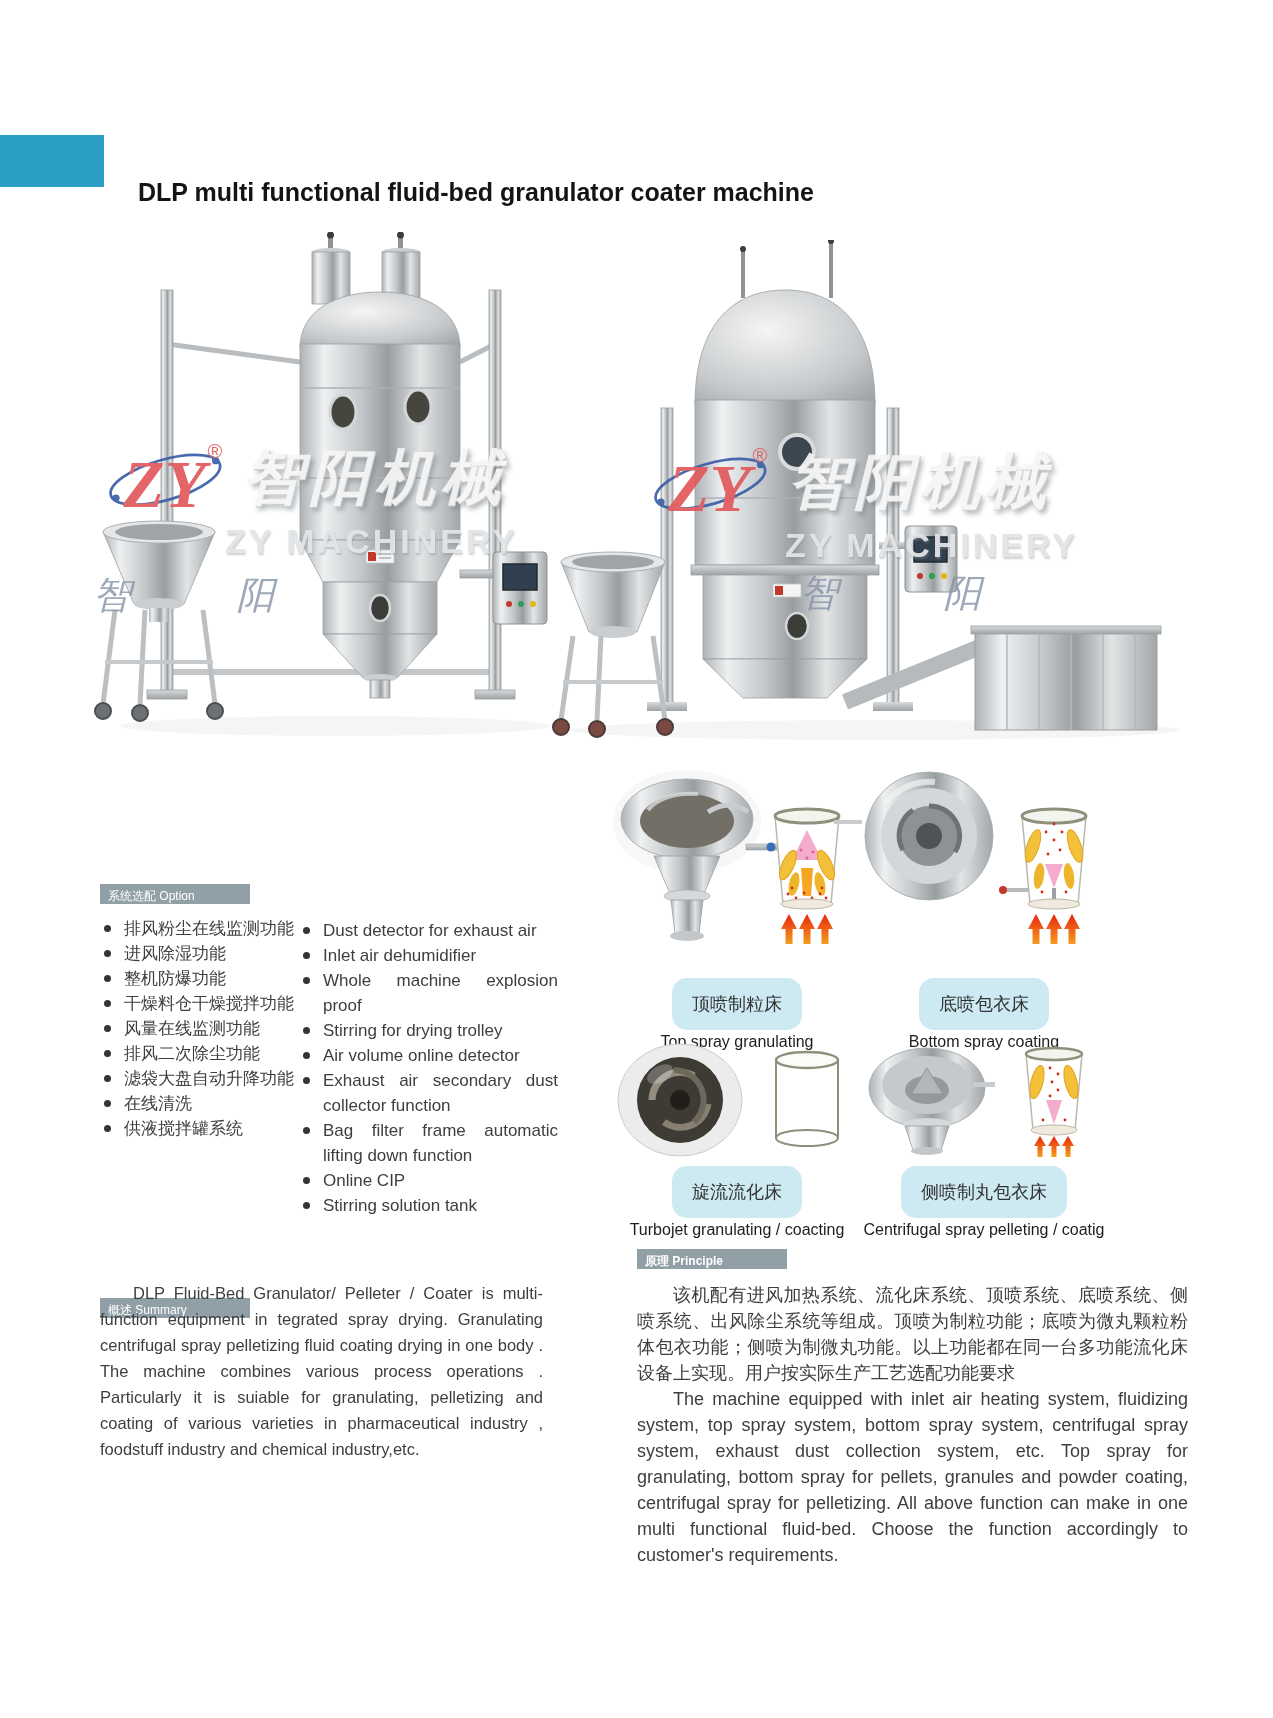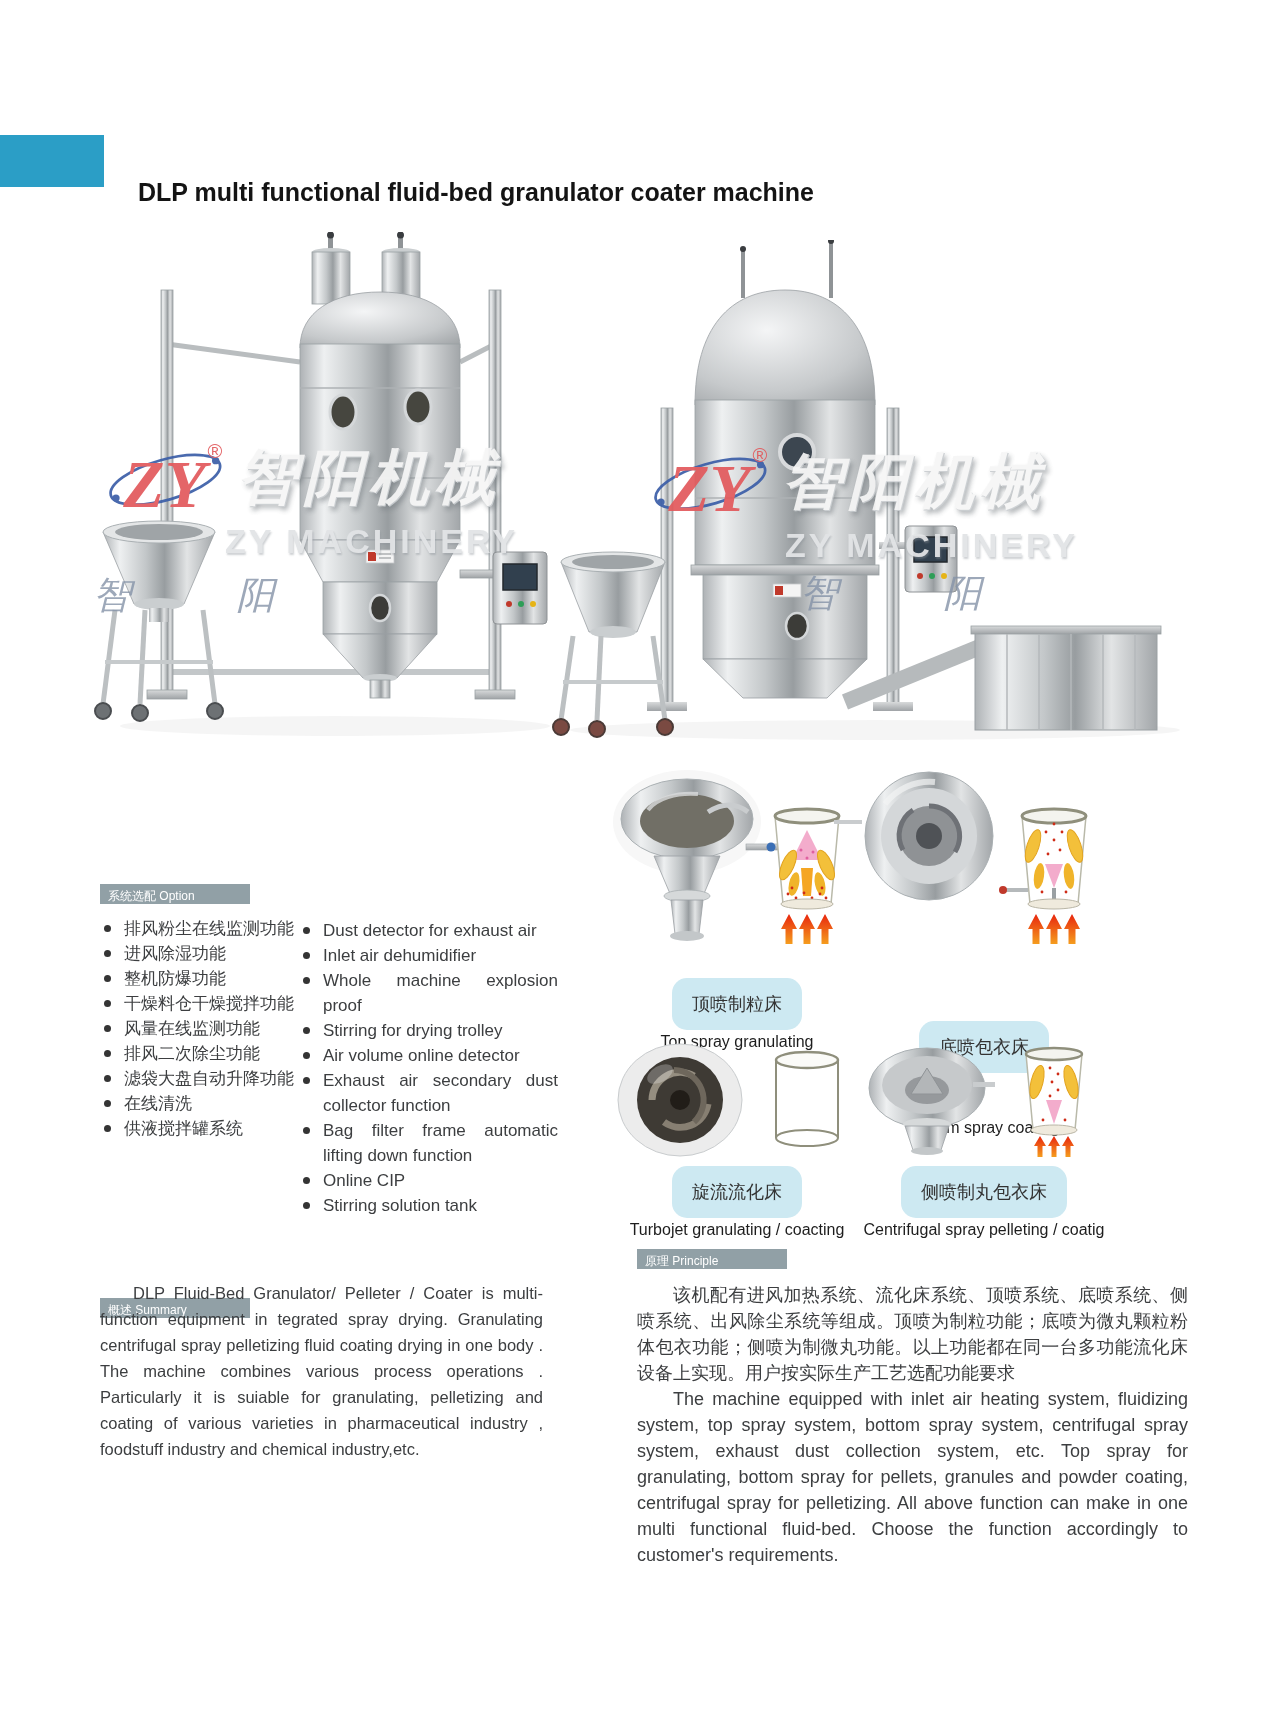--- a/index.html
+++ b/index.html
@@ -18,7 +18,7 @@
   .machine-left{left:85px;top:232px;width:495px;height:515px;}
   .machine-right{left:545px;top:240px;width:665px;height:505px;}
   .machine > svg{position:absolute;left:0;top:0;}
-  .wm{position:absolute;display:flex;align-items:center;gap:4px;opacity:.92;pointer-events:none;}
+  .wm{position:absolute;display:flex;align-items:center;gap:10px;opacity:.92;pointer-events:none;}
   .machine-left  .wm{left:20px;top:200px;}
   .machine-right .wm{left:105px;top:196px;}
   .wm-zh{font-size:60px;font-weight:700;color:#f6f6f6;letter-spacing:6px;white-space:nowrap;

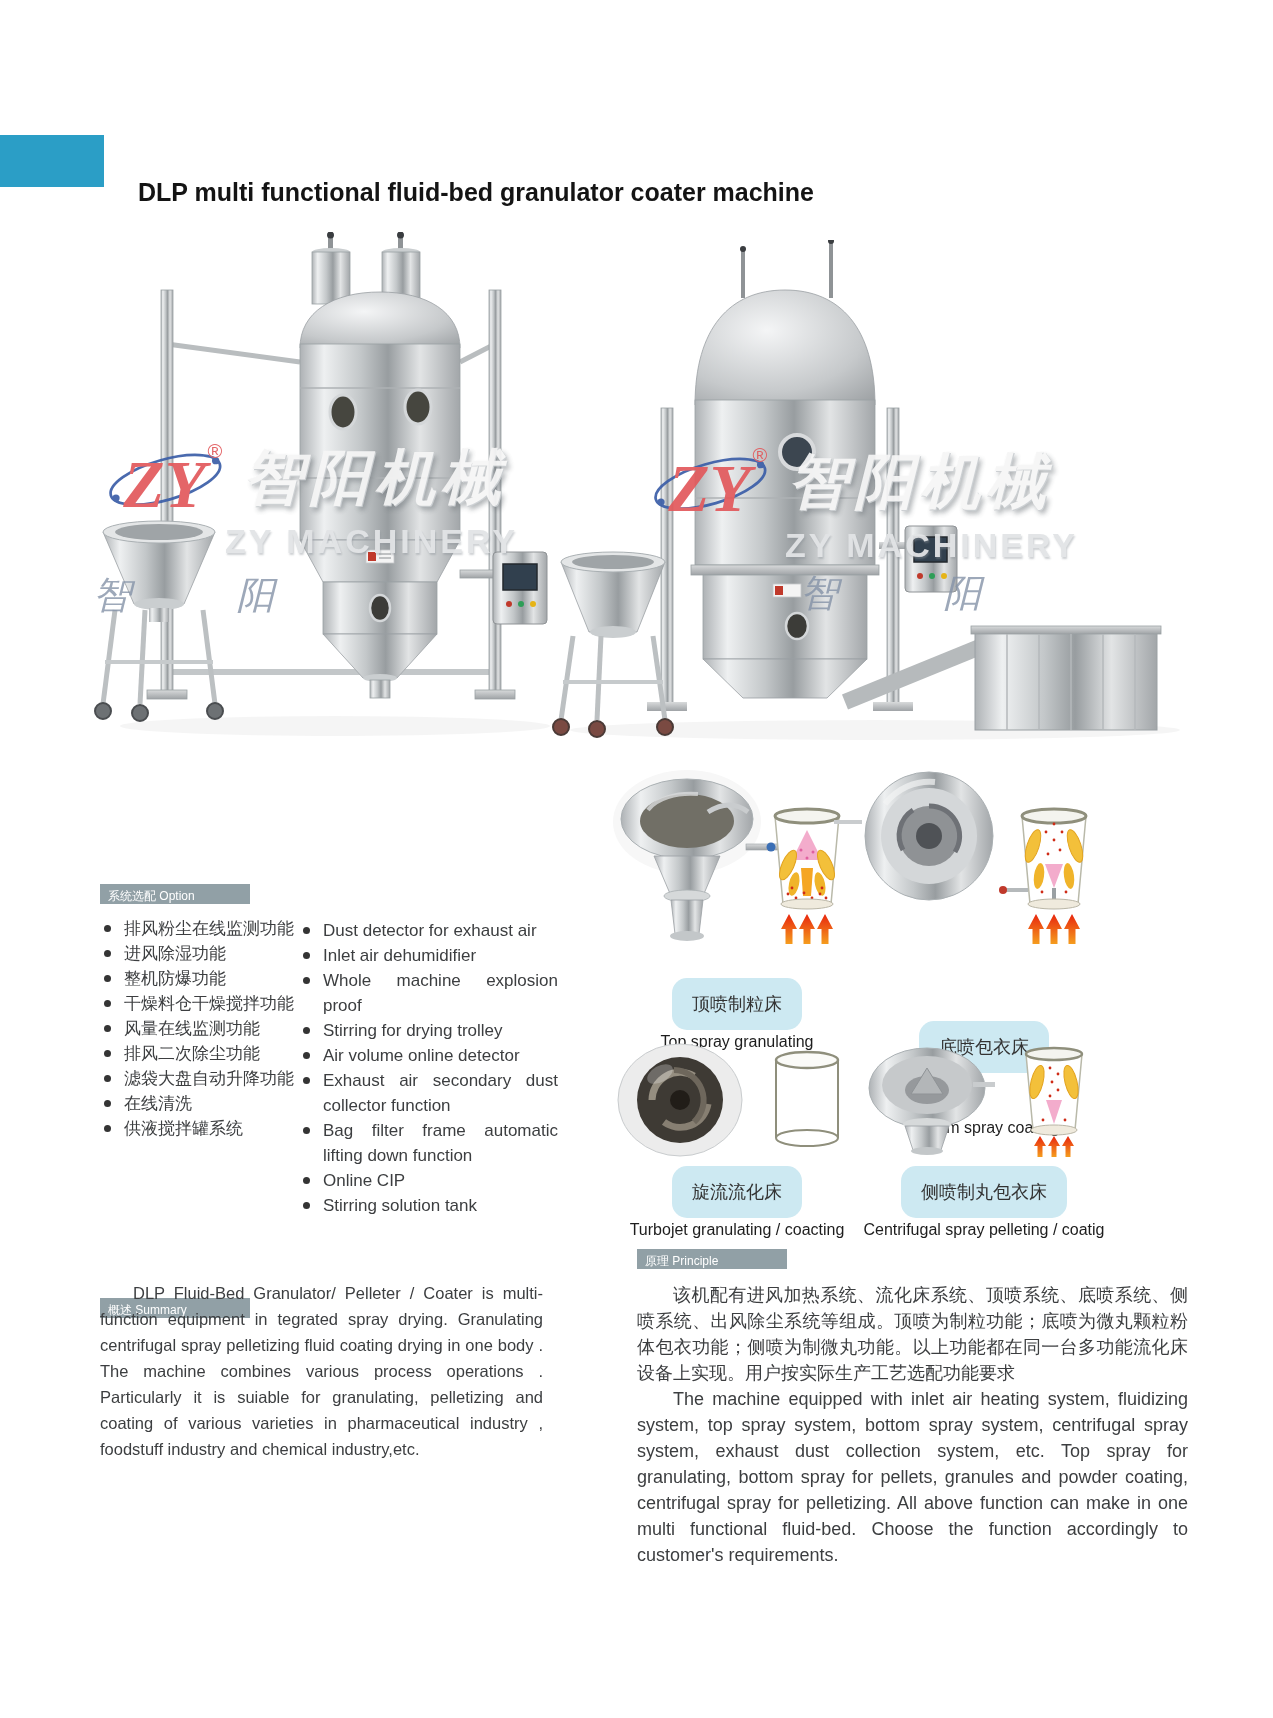--- a/index.html
+++ b/index.html
@@ -48,7 +48,7 @@
   
   .fig{position:absolute;margin:0;display:flex;flex-direction:column;align-items:center;}
   .fig-a{left:608px;top:762px;width:258px;}
-  .fig-b{left:855px;top:762px;width:258px;gap:43px;}
+  .fig-b{left:855px;top:762px;width:258px;}
   .fig-c{left:608px;top:1038px;width:258px;}
   .fig-d{left:855px;top:1038px;width:258px;}
   .pill{display:block;margin:4px auto 0;width:max-content;padding:14px 20px;background:#CDE9F2;

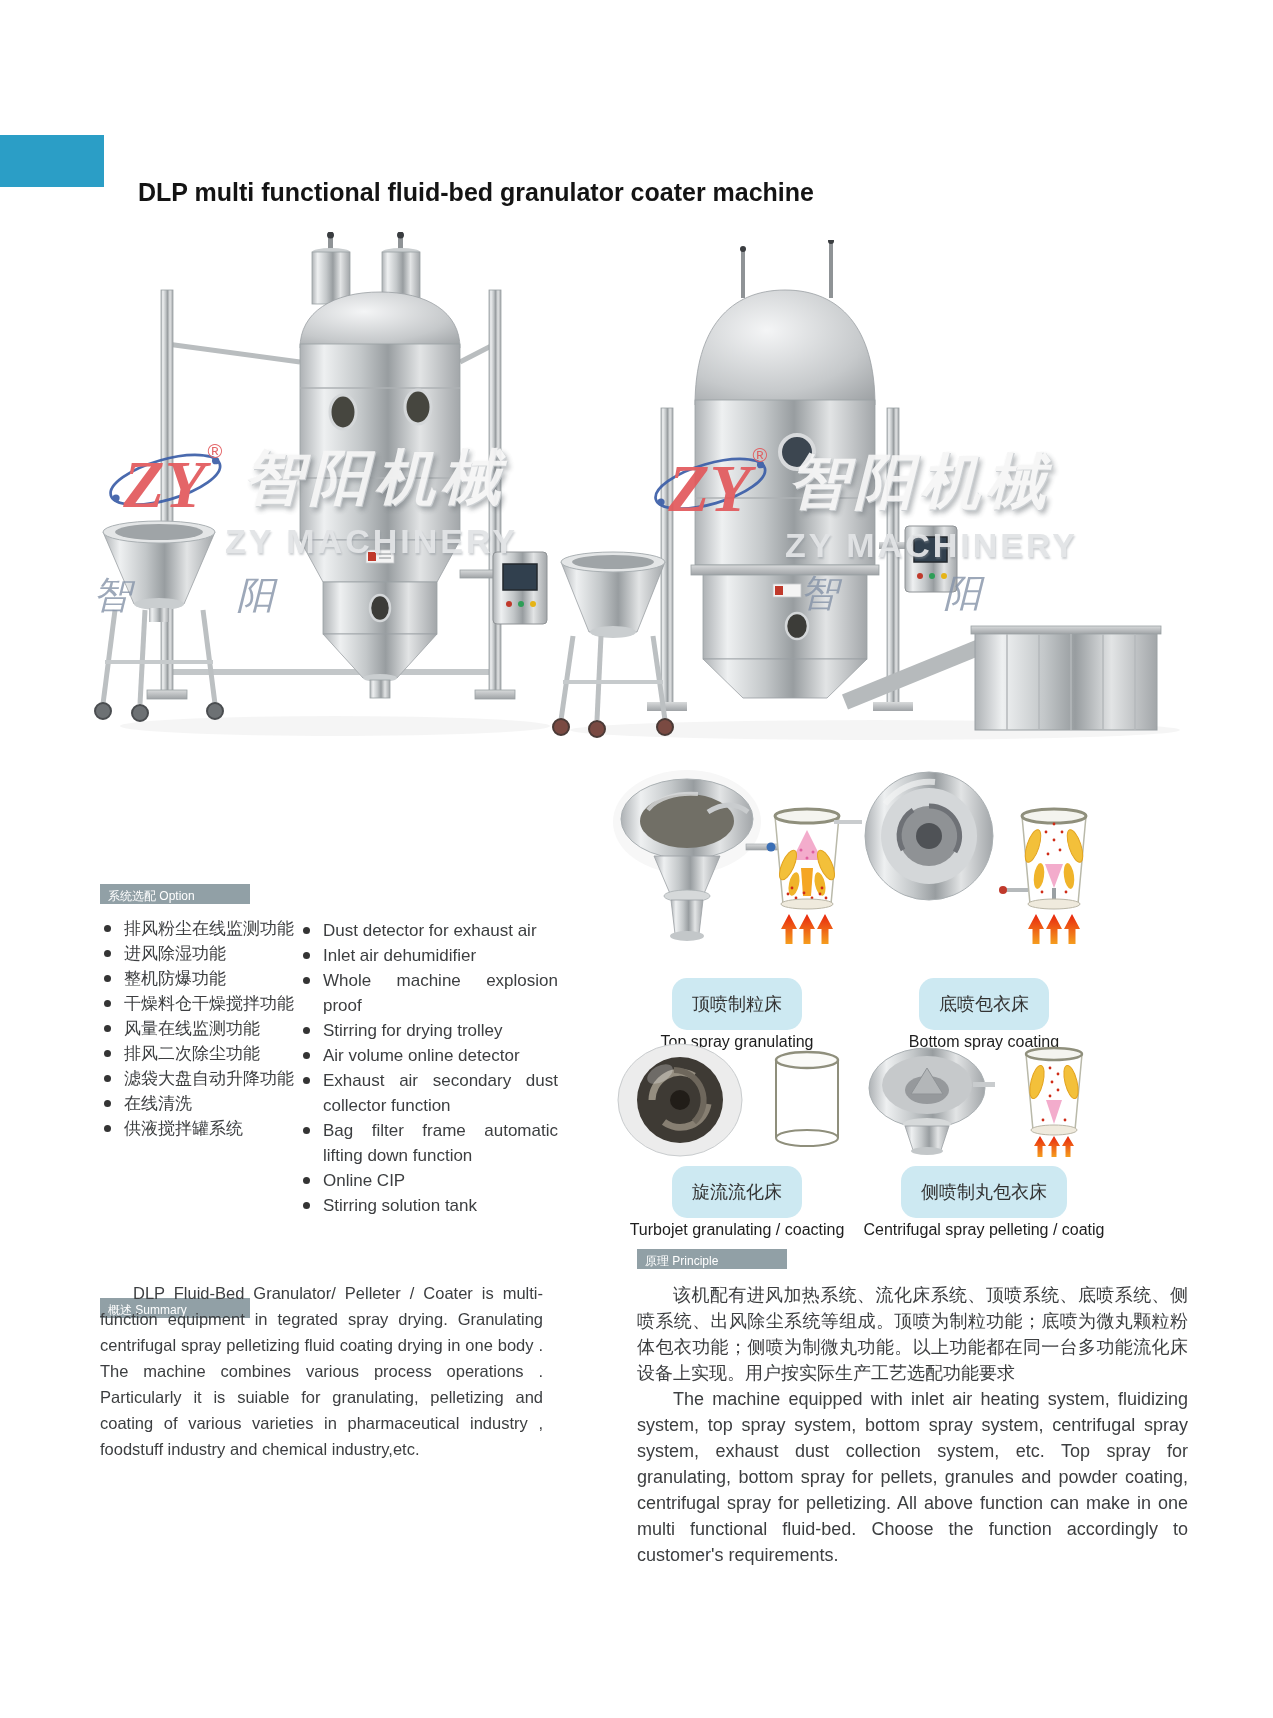--- a/index.html
+++ b/index.html
@@ -36,7 +36,7 @@
     padding-left:8px;background:#91A0A6;color:#ffffff;font-size:12px;}
   .opt-header{left:100px;top:884px;}
   .sum-header{left:100px;top:1298px;}
-  .pri-header{left:637px;top:1249px;}
+  .pri-header{left:637px;top:1249px;font-weight:bold;}
   
   .opt-list{position:absolute;margin:0;padding:0;list-style:none;}
   .opt-list li{position:relative;padding-left:21px;font-size:17px;line-height:25px;color:#3c3e40;}

